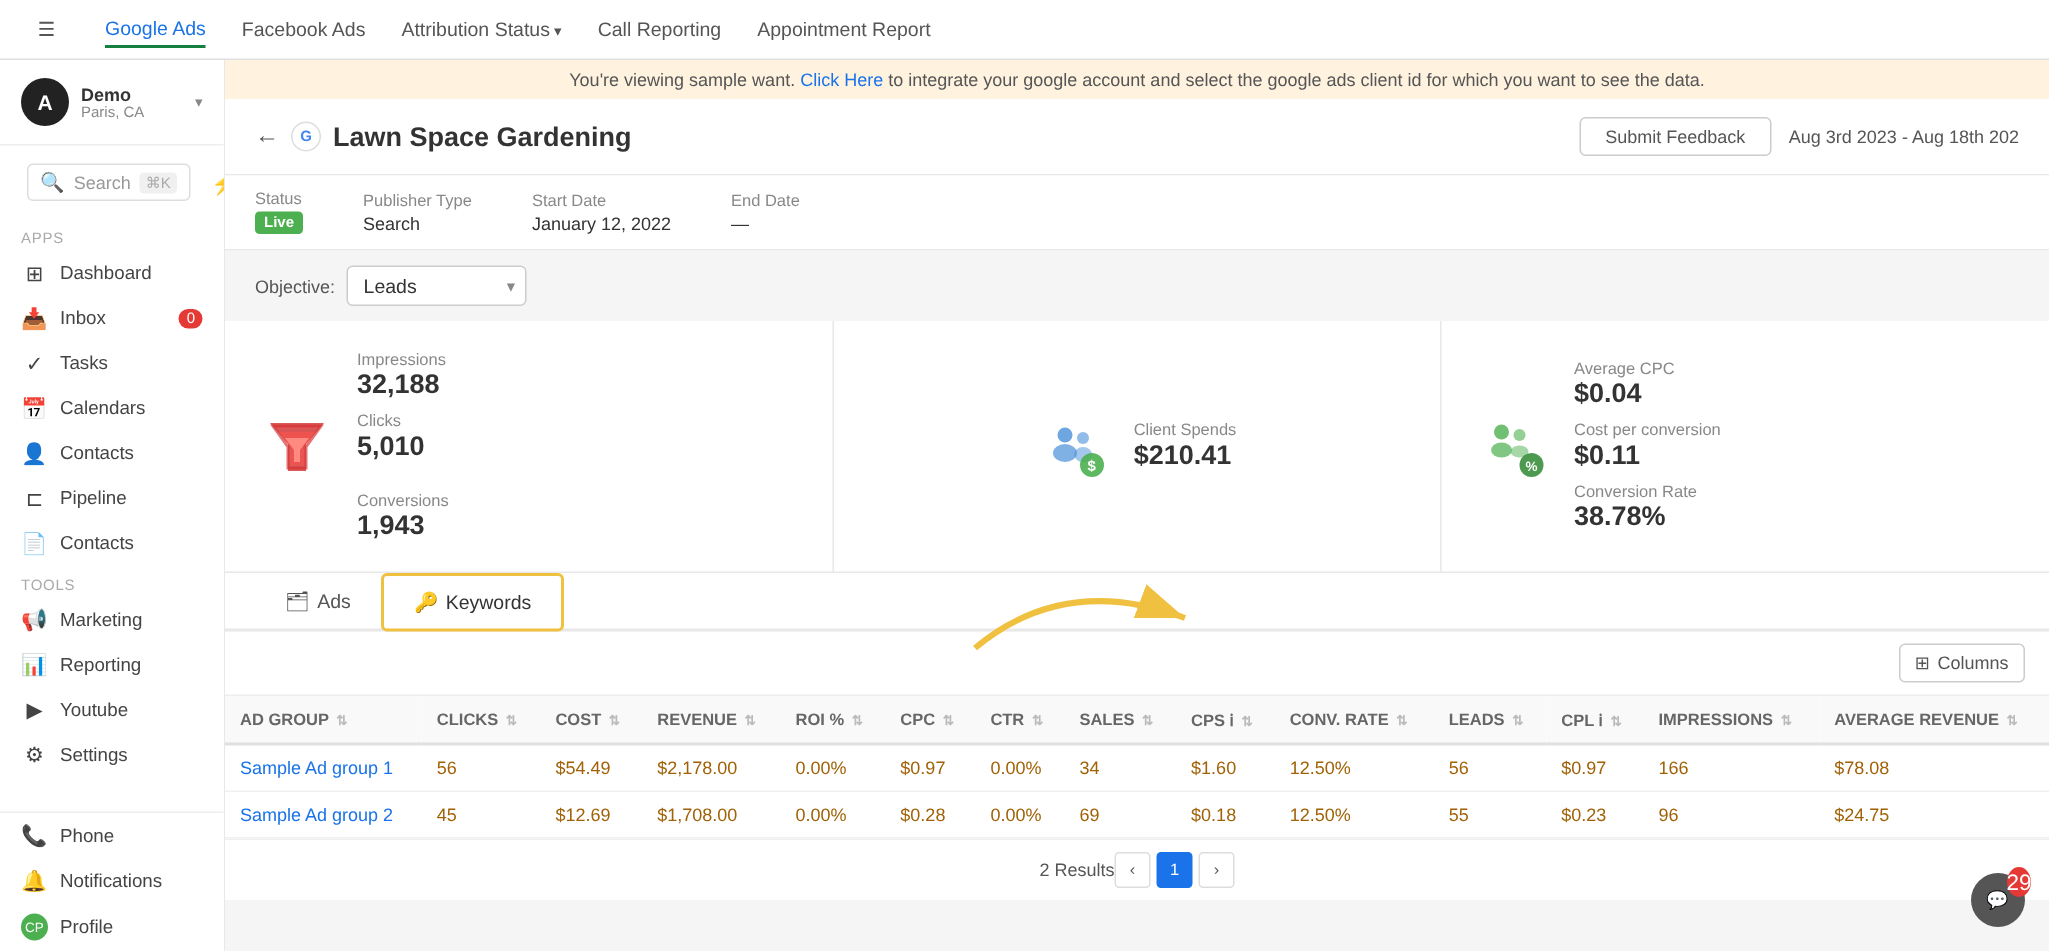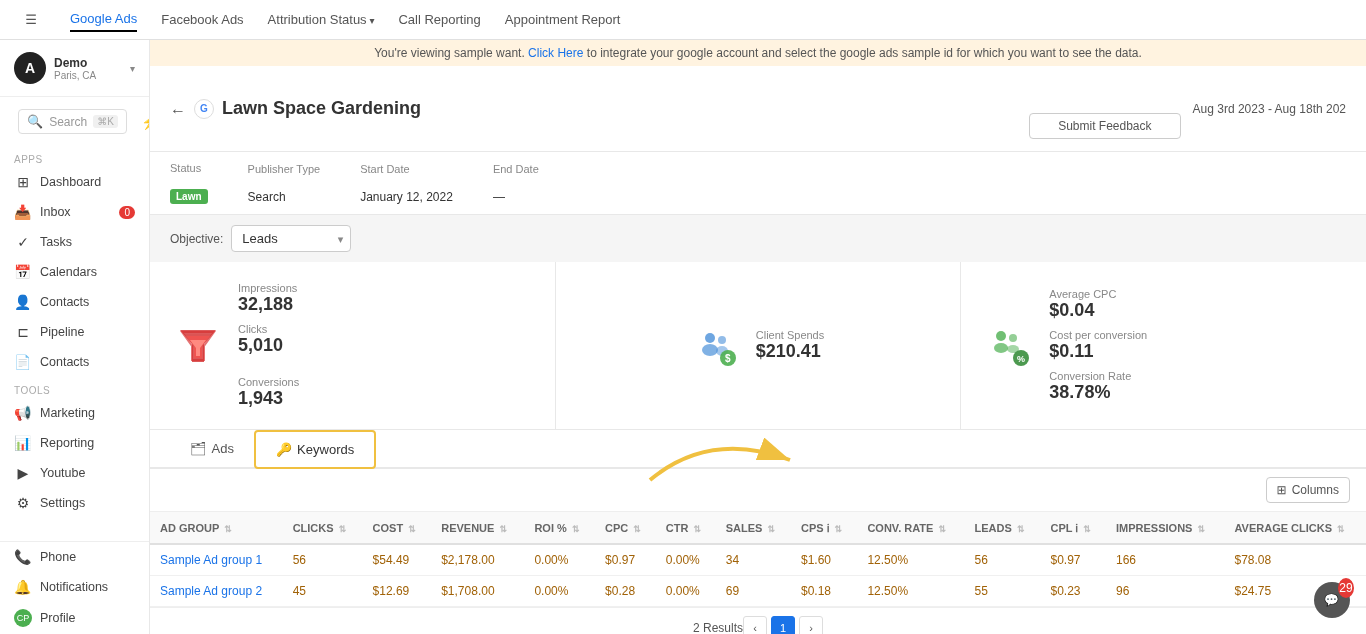--- a/index.html
+++ b/index.html
@@ -8,7 +8,7 @@
     
     .top-nav { background: #fff; border-bottom: 1px solid #e0e0e0; display: flex; align-items: center; height: 40px; padding: 0 16px; gap: 24px; flex-shrink: 0; }
     .top-nav-item { font-size: 13px; color: #555; cursor: pointer; padding: 4px 0; white-space: nowrap; }
-    .top-nav-item.active { color: #1a73e8; border-bottom: 2px solid #000000; }
+    .top-nav-item.active { color: #1a73e8; border-bottom: 2px solid #15803d; }
     .top-nav-item.has-arrow::after { content: ' ▾'; font-size: 10px; }
 
     

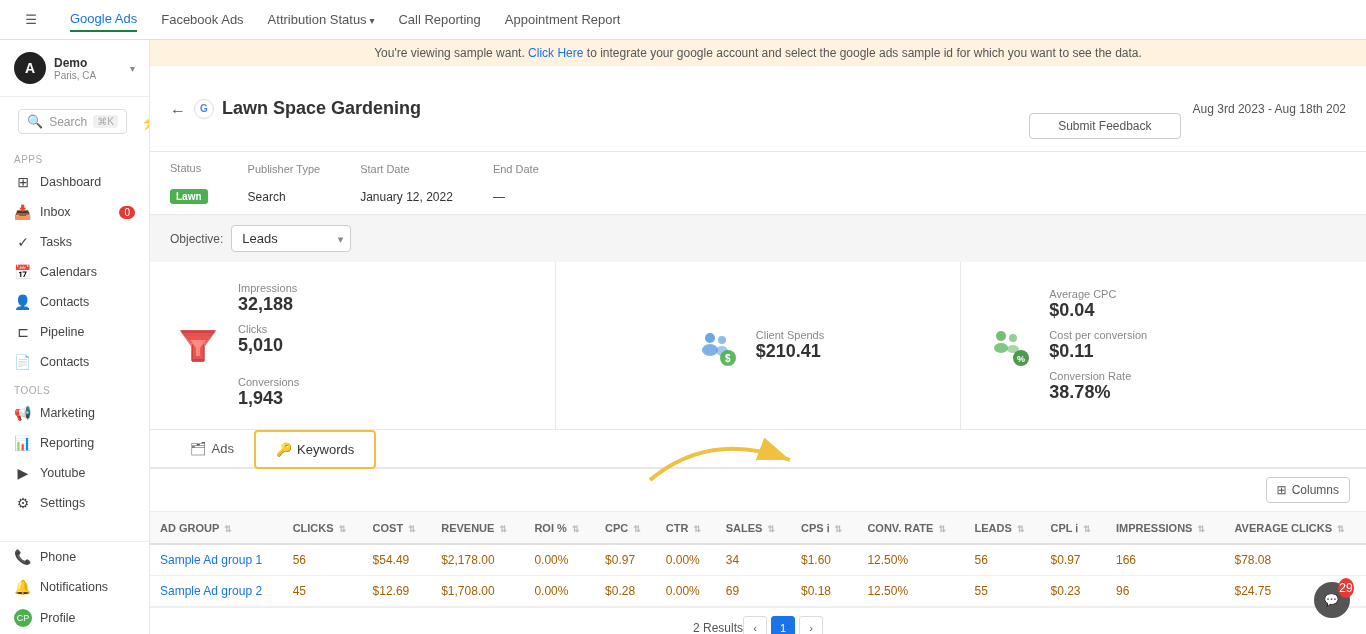--- a/index.html
+++ b/index.html
@@ -212,7 +212,7 @@
     <div class="banner">
       <span>You're viewing sample want. </span>
       <a>Click Here</a>
-      <span> to integrate your google account and select the google ads sample id for which you want to see the data.</span>
+      <span> to integrate your google account and select the google ads client id for which you want to see the data.</span>
     </div>
 
     <div class="campaign-header">

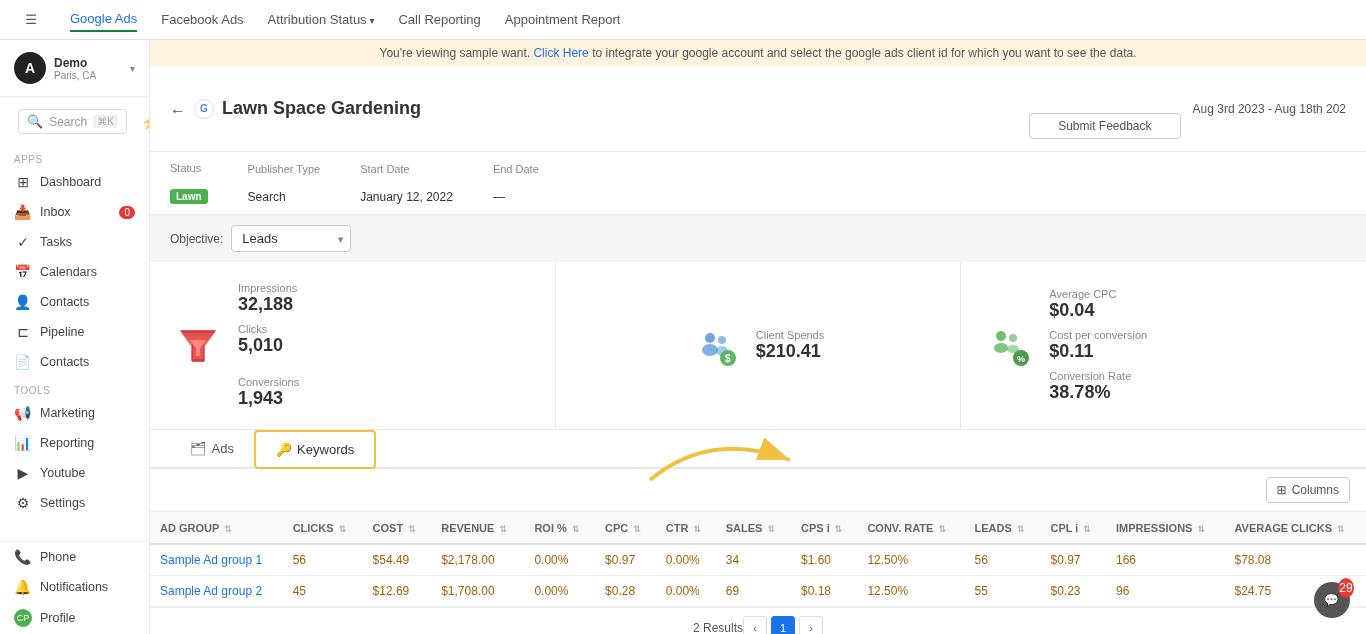--- a/index.html
+++ b/index.html
@@ -45,7 +45,7 @@
     .google-icon { width: 20px; height: 20px; border-radius: 50%; background: #fff; border: 1px solid #ddd; display: flex; align-items: center; justify-content: center; font-size: 10px; font-weight: bold; color: #4285f4; }
     .campaign-title { font-size: 18px; font-weight: 600; color: #333; }
     .header-right { display: flex; align-items: center; gap: 12px; }
-    .submit-feedback-btn { border: 1px solid #ccc; background: #fff; border-radius: 4px; padding: 5px 28px; font-size: 12px; color: #555; cursor: pointer; margin-top: 35px; }
+    .submit-feedback-btn { border: 1px solid #ccc; background: #fff; border-radius: 4px; padding: 5px 16px; font-size: 12px; color: #555; cursor: pointer; }
     .date-range { font-size: 12px; color: #555; }
 
     

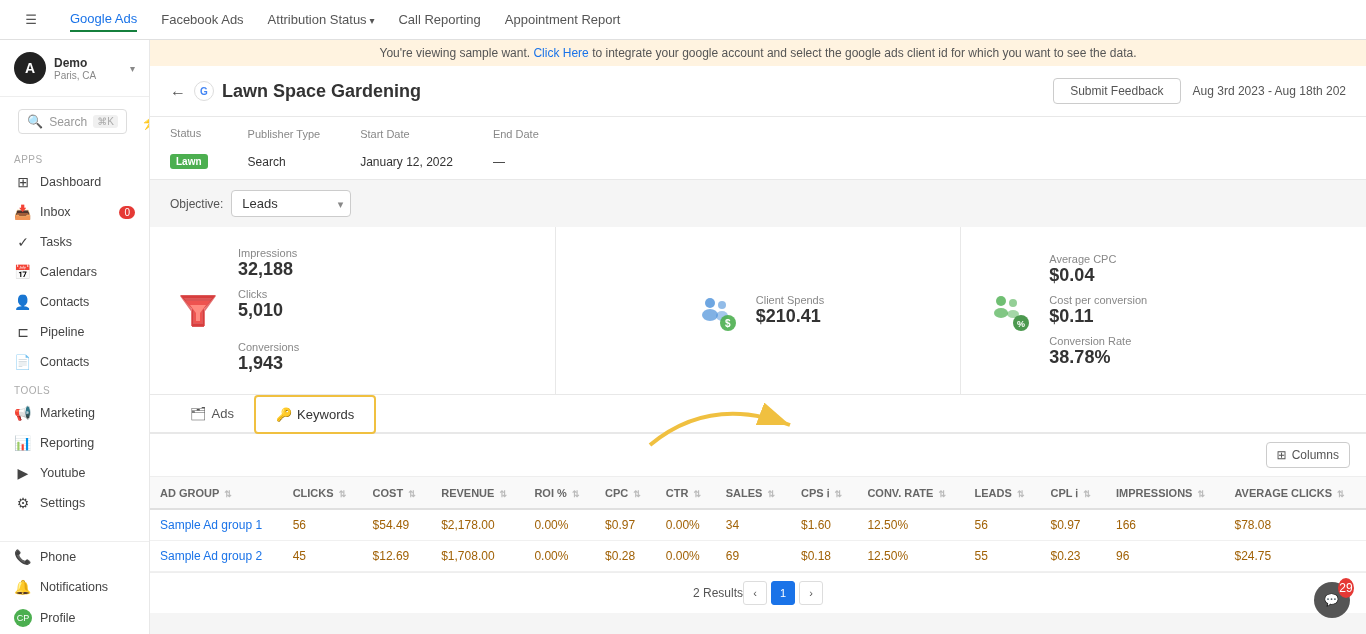--- a/index.html
+++ b/index.html
@@ -50,7 +50,7 @@
 
     
     .campaign-meta { background: #fff; padding: 10px 20px; display: flex; align-items: center; gap: 40px; border-bottom: 1px solid #e8e8e8; }
-    .meta-item { display: flex; flex-direction: column; gap: 15px; }
+    .meta-item { display: flex; flex-direction: column; gap: 2px; }
     .meta-label { font-size: 11px; color: #888; }
     .meta-value { font-size: 12px; color: #333; }
     .live-badge { background: #4caf50; color: #fff; border-radius: 3px; padding: 2px 6px; font-size: 10px; font-weight: bold; }

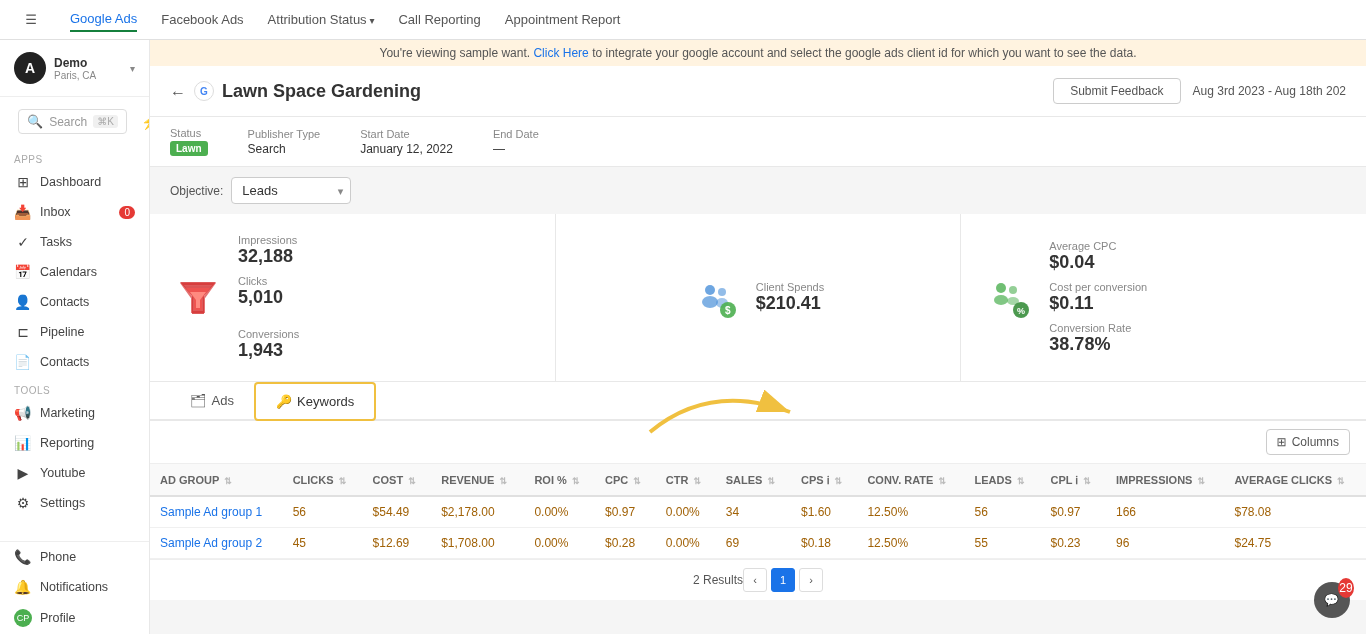--- a/index.html
+++ b/index.html
@@ -230,7 +230,7 @@
     <div class="campaign-meta">
       <div class="meta-item">
         <span class="meta-label">Status</span>
-        <span class="live-badge">Lawn</span>
+        <span class="live-badge">Live</span>
       </div>
       <div class="meta-item">
         <span class="meta-label">Publisher Type</span>

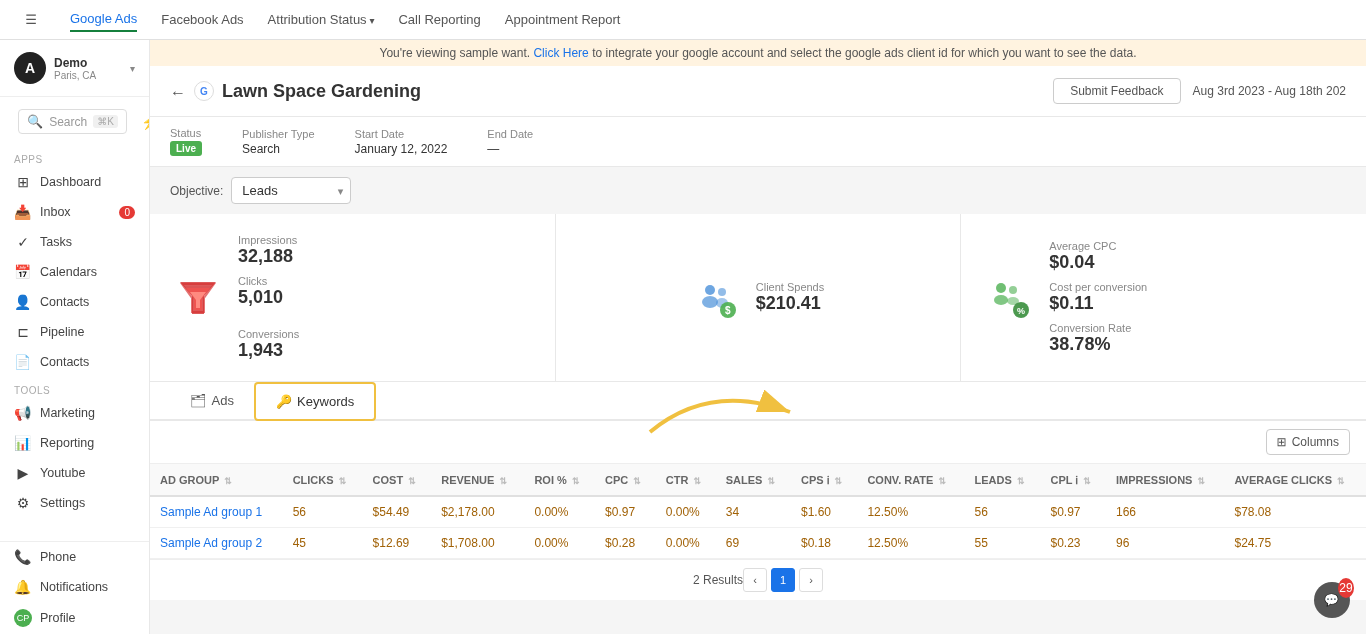--- a/index.html
+++ b/index.html
@@ -386,7 +386,7 @@
               <th><span>LEADS</span> <span class="sort-icon">⇅</span></th>
               <th><span>CPL</span> ℹ <span class="sort-icon">⇅</span></th>
               <th><span>IMPRESSIONS</span> <span class="sort-icon">⇅</span></th>
-              <th><span>AVERAGE CLICKS</span> <span class="sort-icon">⇅</span></th>
+              <th><span>AVERAGE REVENUE</span> <span class="sort-icon">⇅</span></th>
             </tr>
           </thead>
           <tbody>

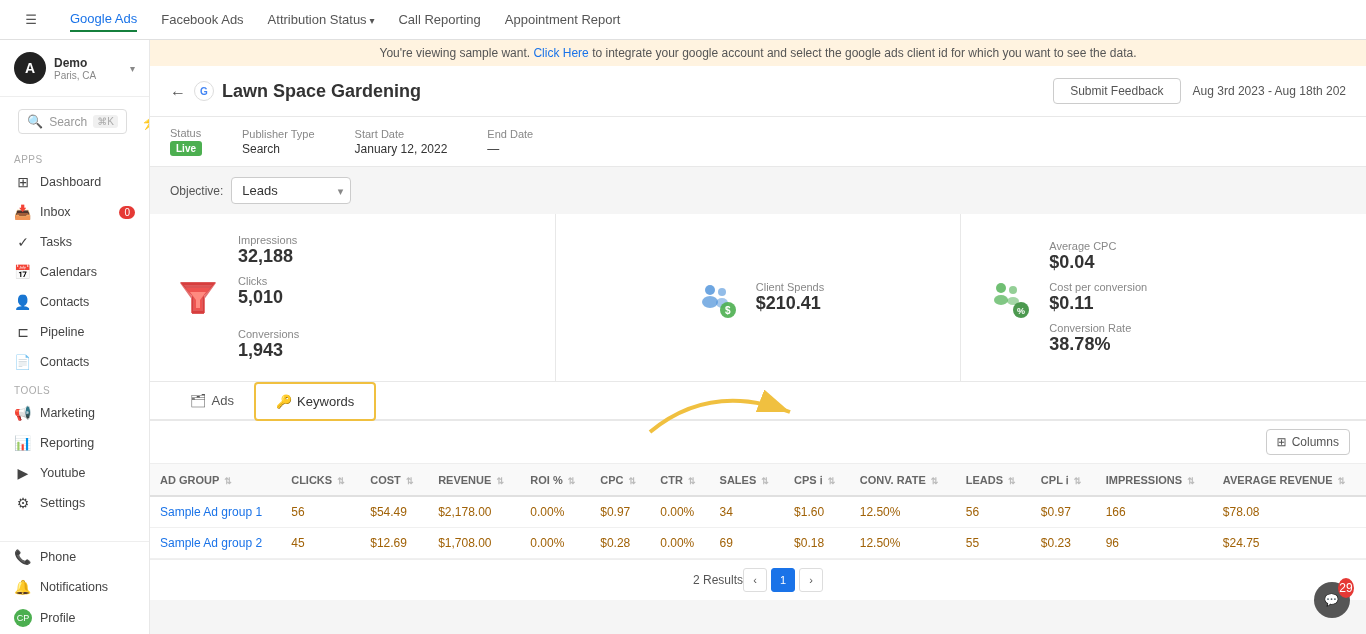--- a/index.html
+++ b/index.html
@@ -96,7 +96,7 @@
     .page-btn { width: 24px; height: 24px; border: 1px solid #ddd; background: #fff; border-radius: 3px; display: flex; align-items: center; justify-content: center; cursor: pointer; font-size: 11px; color: #555; }
     .page-btn.active { background: #1a73e8; color: #fff; border-color: #1a73e8; }
     .chat-badge { position: fixed; bottom: 20px; right: 20px; background: #555; color: #fff; border-radius: 50%; width: 36px; height: 36px; display: flex; align-items: center; justify-content: center; cursor: pointer; font-size: 12px; }
-    .chat-count { position: absolute; top: -4px; right: -4px; background: #e53935; color: #fff; border-radius: 50%; width: 16px; height: 20px; font-size: 12px; display: flex; align-items: center; justify-content: center; }
+    .chat-count { position: absolute; top: -4px; right: -4px; background: #e53935; color: #fff; border-radius: 50%; width: 16px; height: 20px; font-size: 15px; display: flex; align-items: center; justify-content: center; }
 
     
     .tabs-with-arrow { position: relative; }

